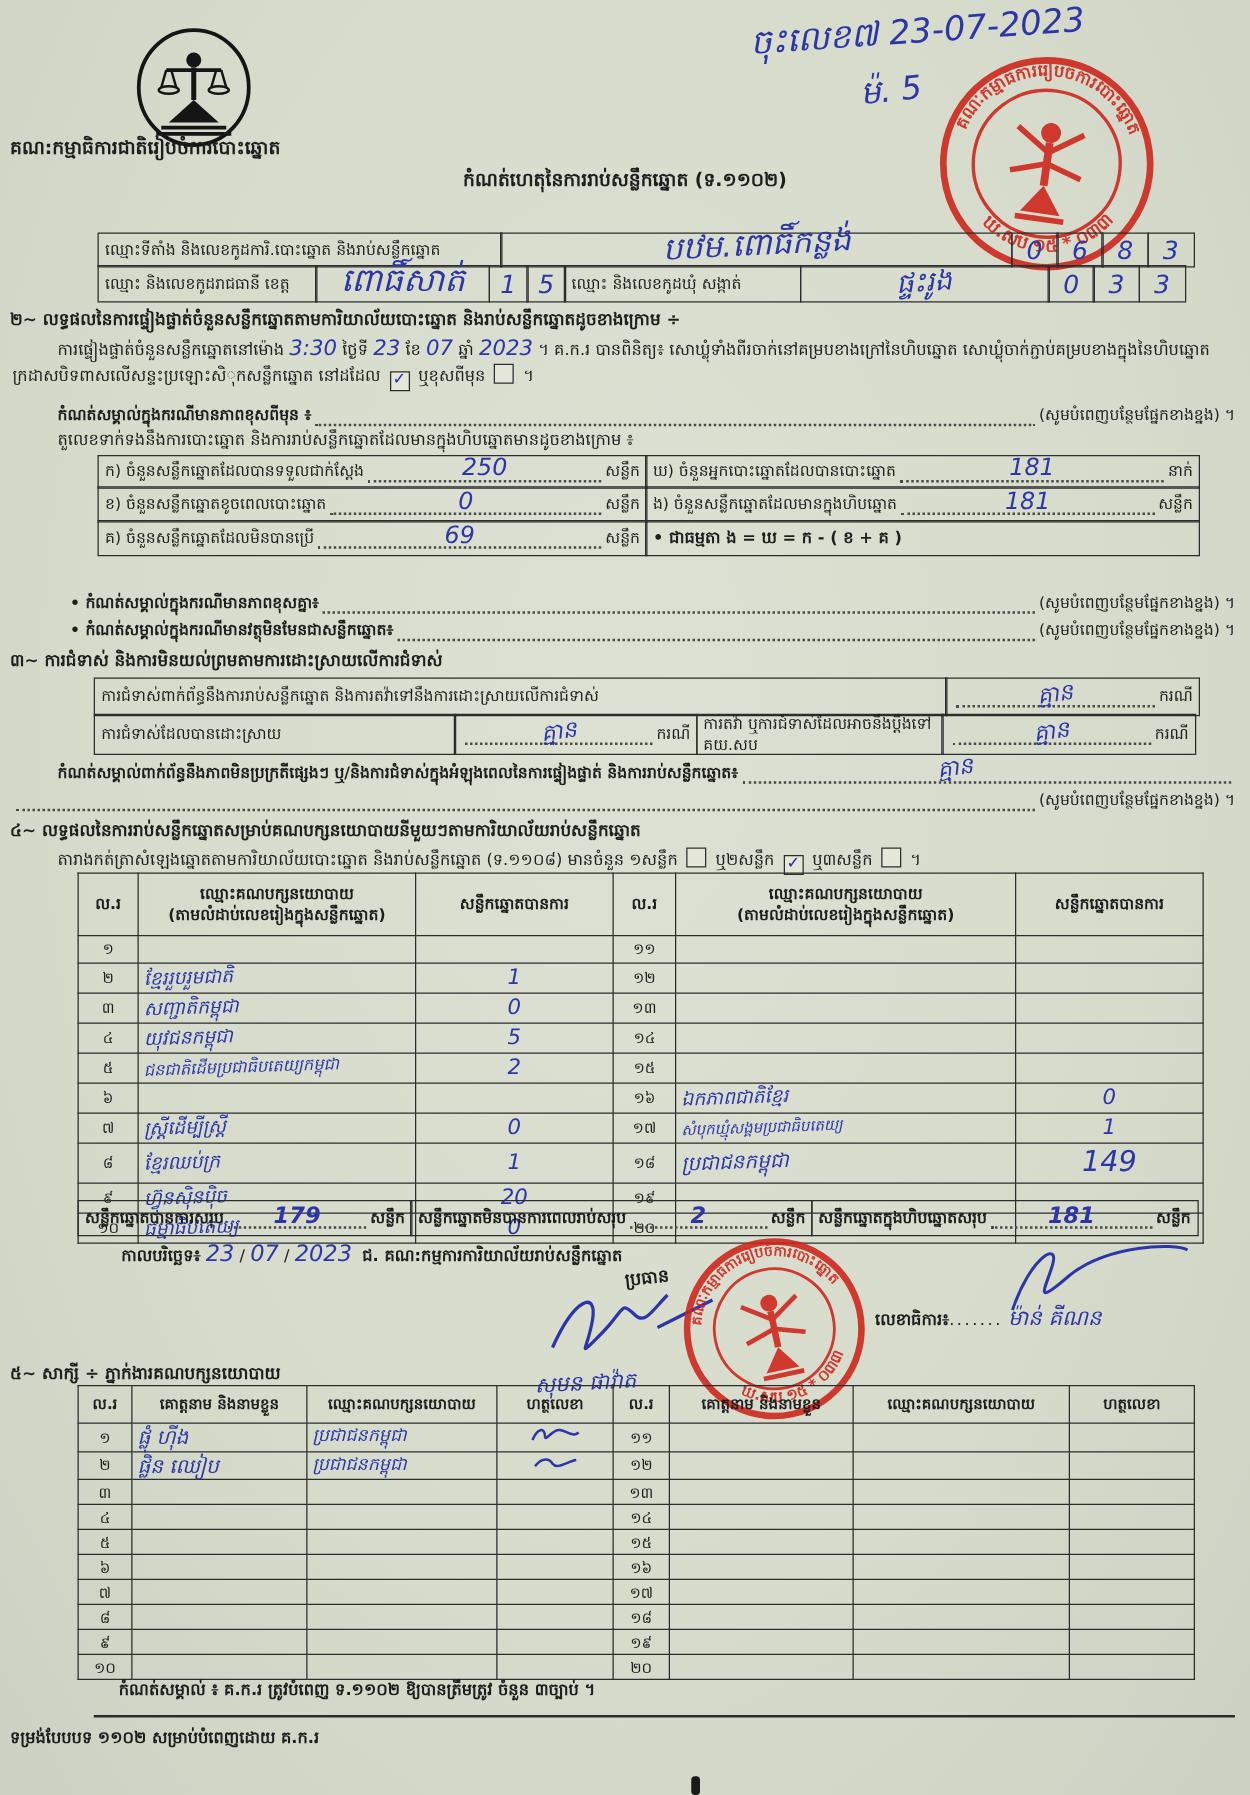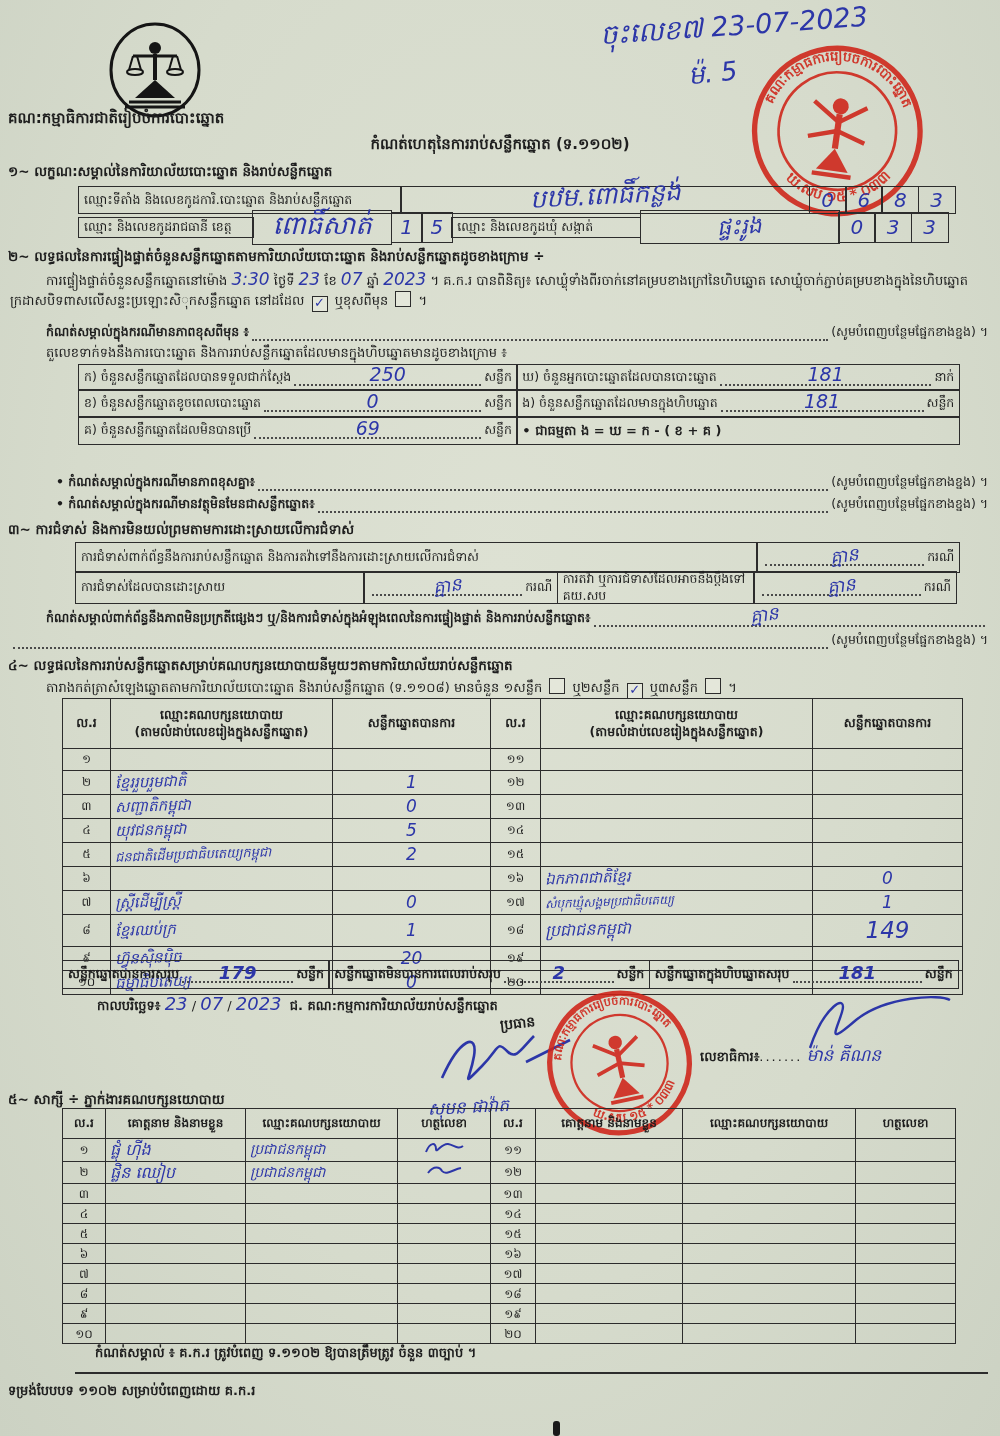--- a/index.html
+++ b/index.html
@@ -80,7 +80,6 @@
     </svg>
   </div>
 
-  <div class="abs heading" style="left:8px;top:162px;">១~ លក្ខណ:សម្គាល់នៃការិយាល័យបោះឆ្នោត និងរាប់សន្លឹកឆ្នោត</div>
 
   <div class="abs" style="left:78px;top:186px;width:884px;">
     <div class="frow" style="height:28px;">

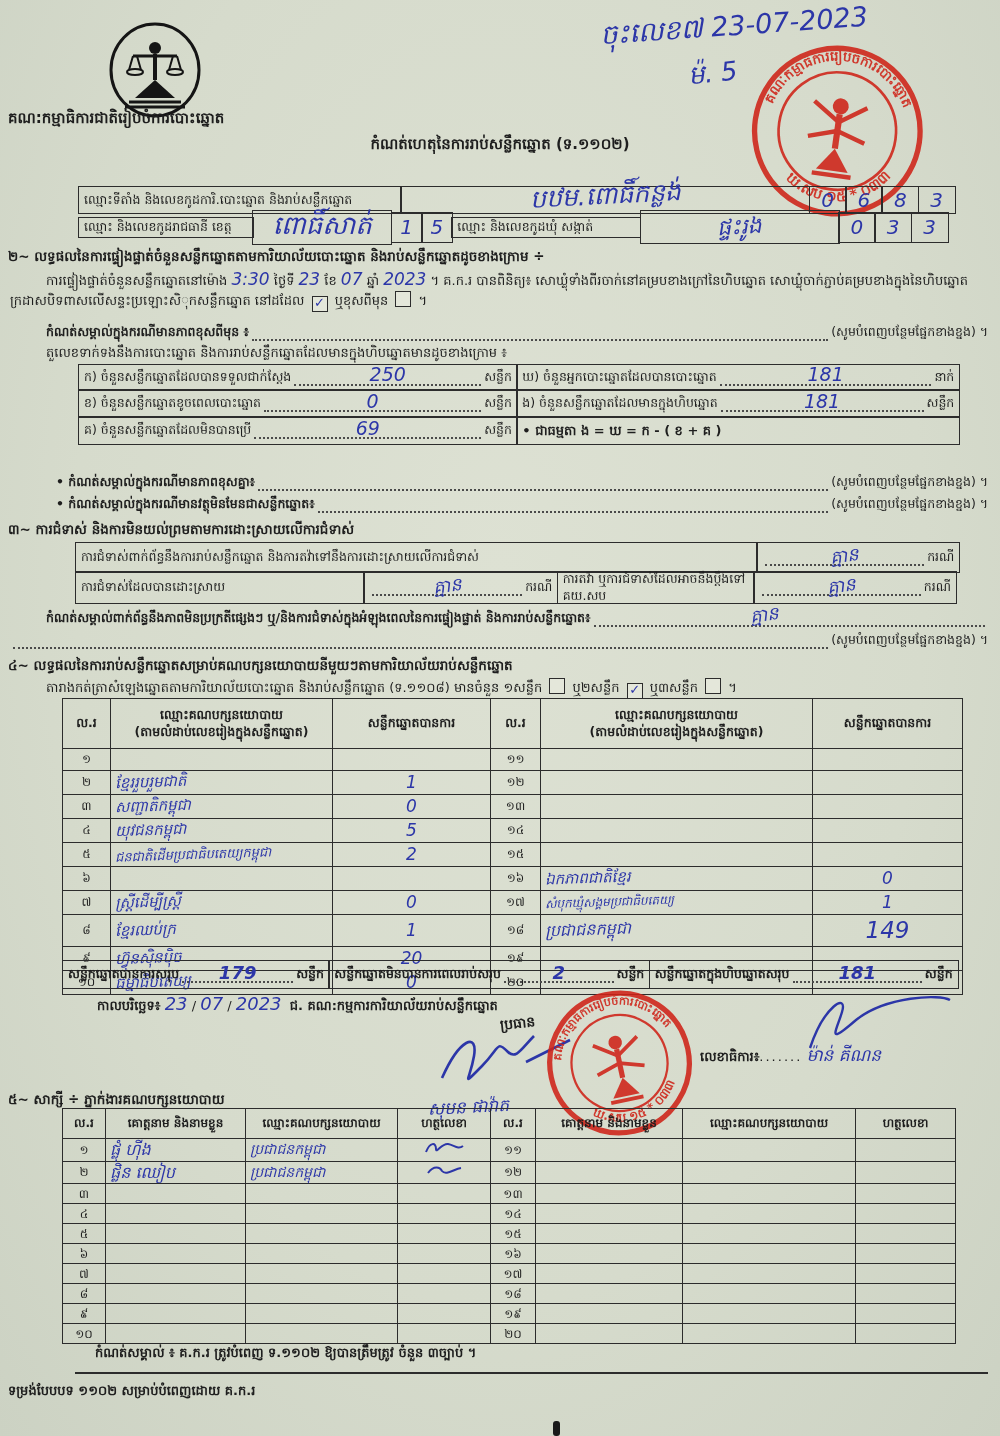--- a/index.html
+++ b/index.html
@@ -100,7 +100,7 @@
           <span class="hw">3</span>
         </div>
     </div>
-    <div class="frow" style="height:28px;align-items:center;">
+    <div class="frow" style="height:28px;">
       <div class="cell smalltxt" style="width:176px;">ឈ្មោះ និងលេខកូដរាជធានី ខេត្ត</div>
       <div class="cell" style="width:140px;justify-content:center;">
         <span class="hw" style="font-size:26px;margin-top:-4px;font-style:italic;">ពោធិ៍សាត់</span>

